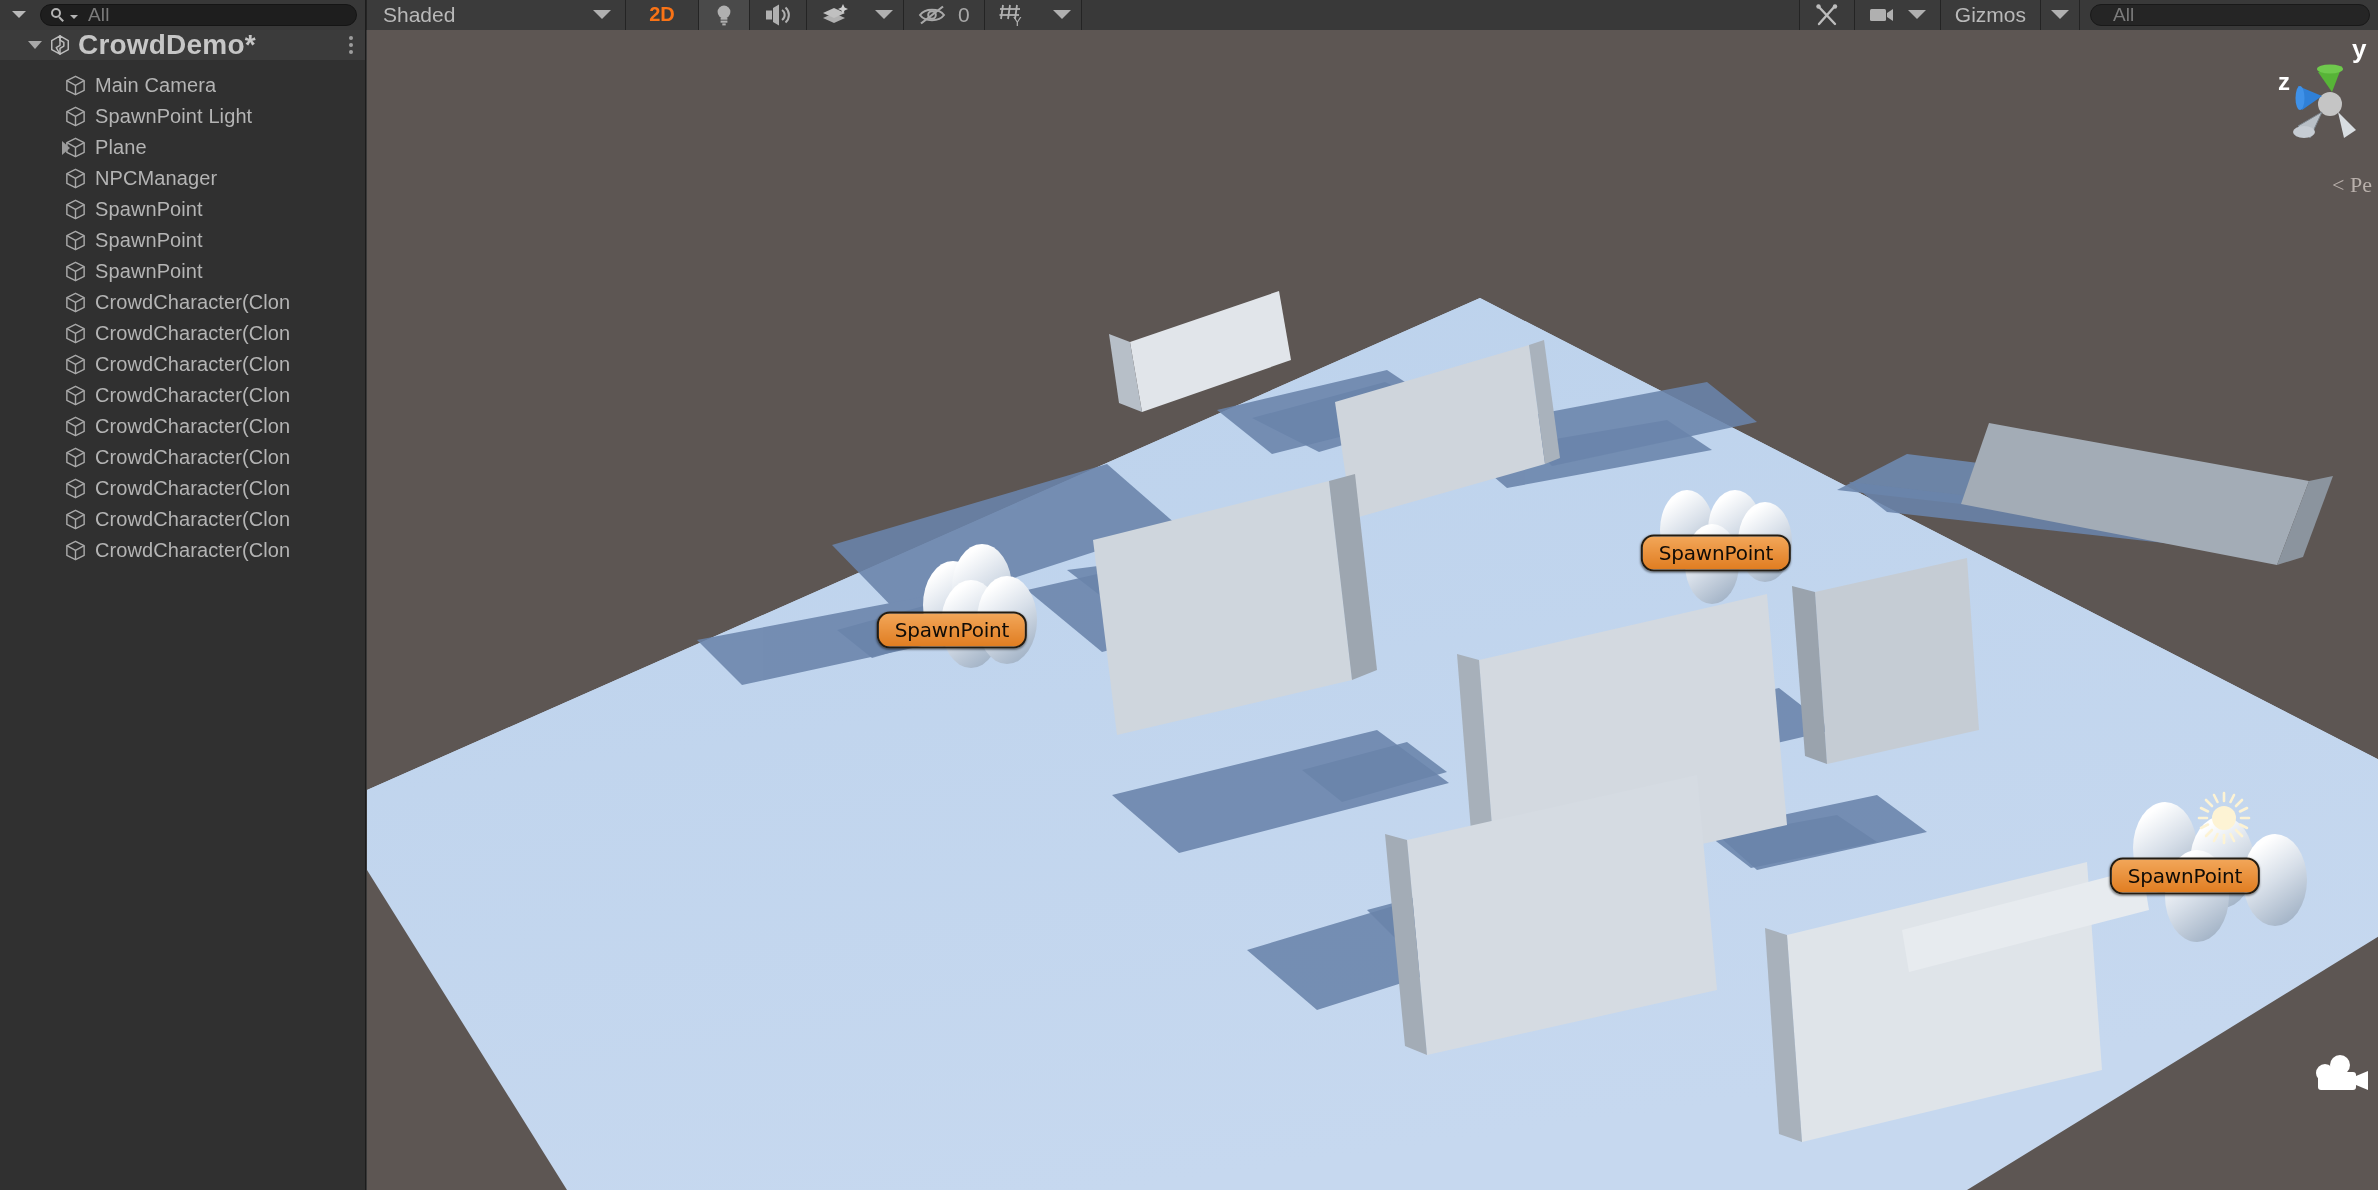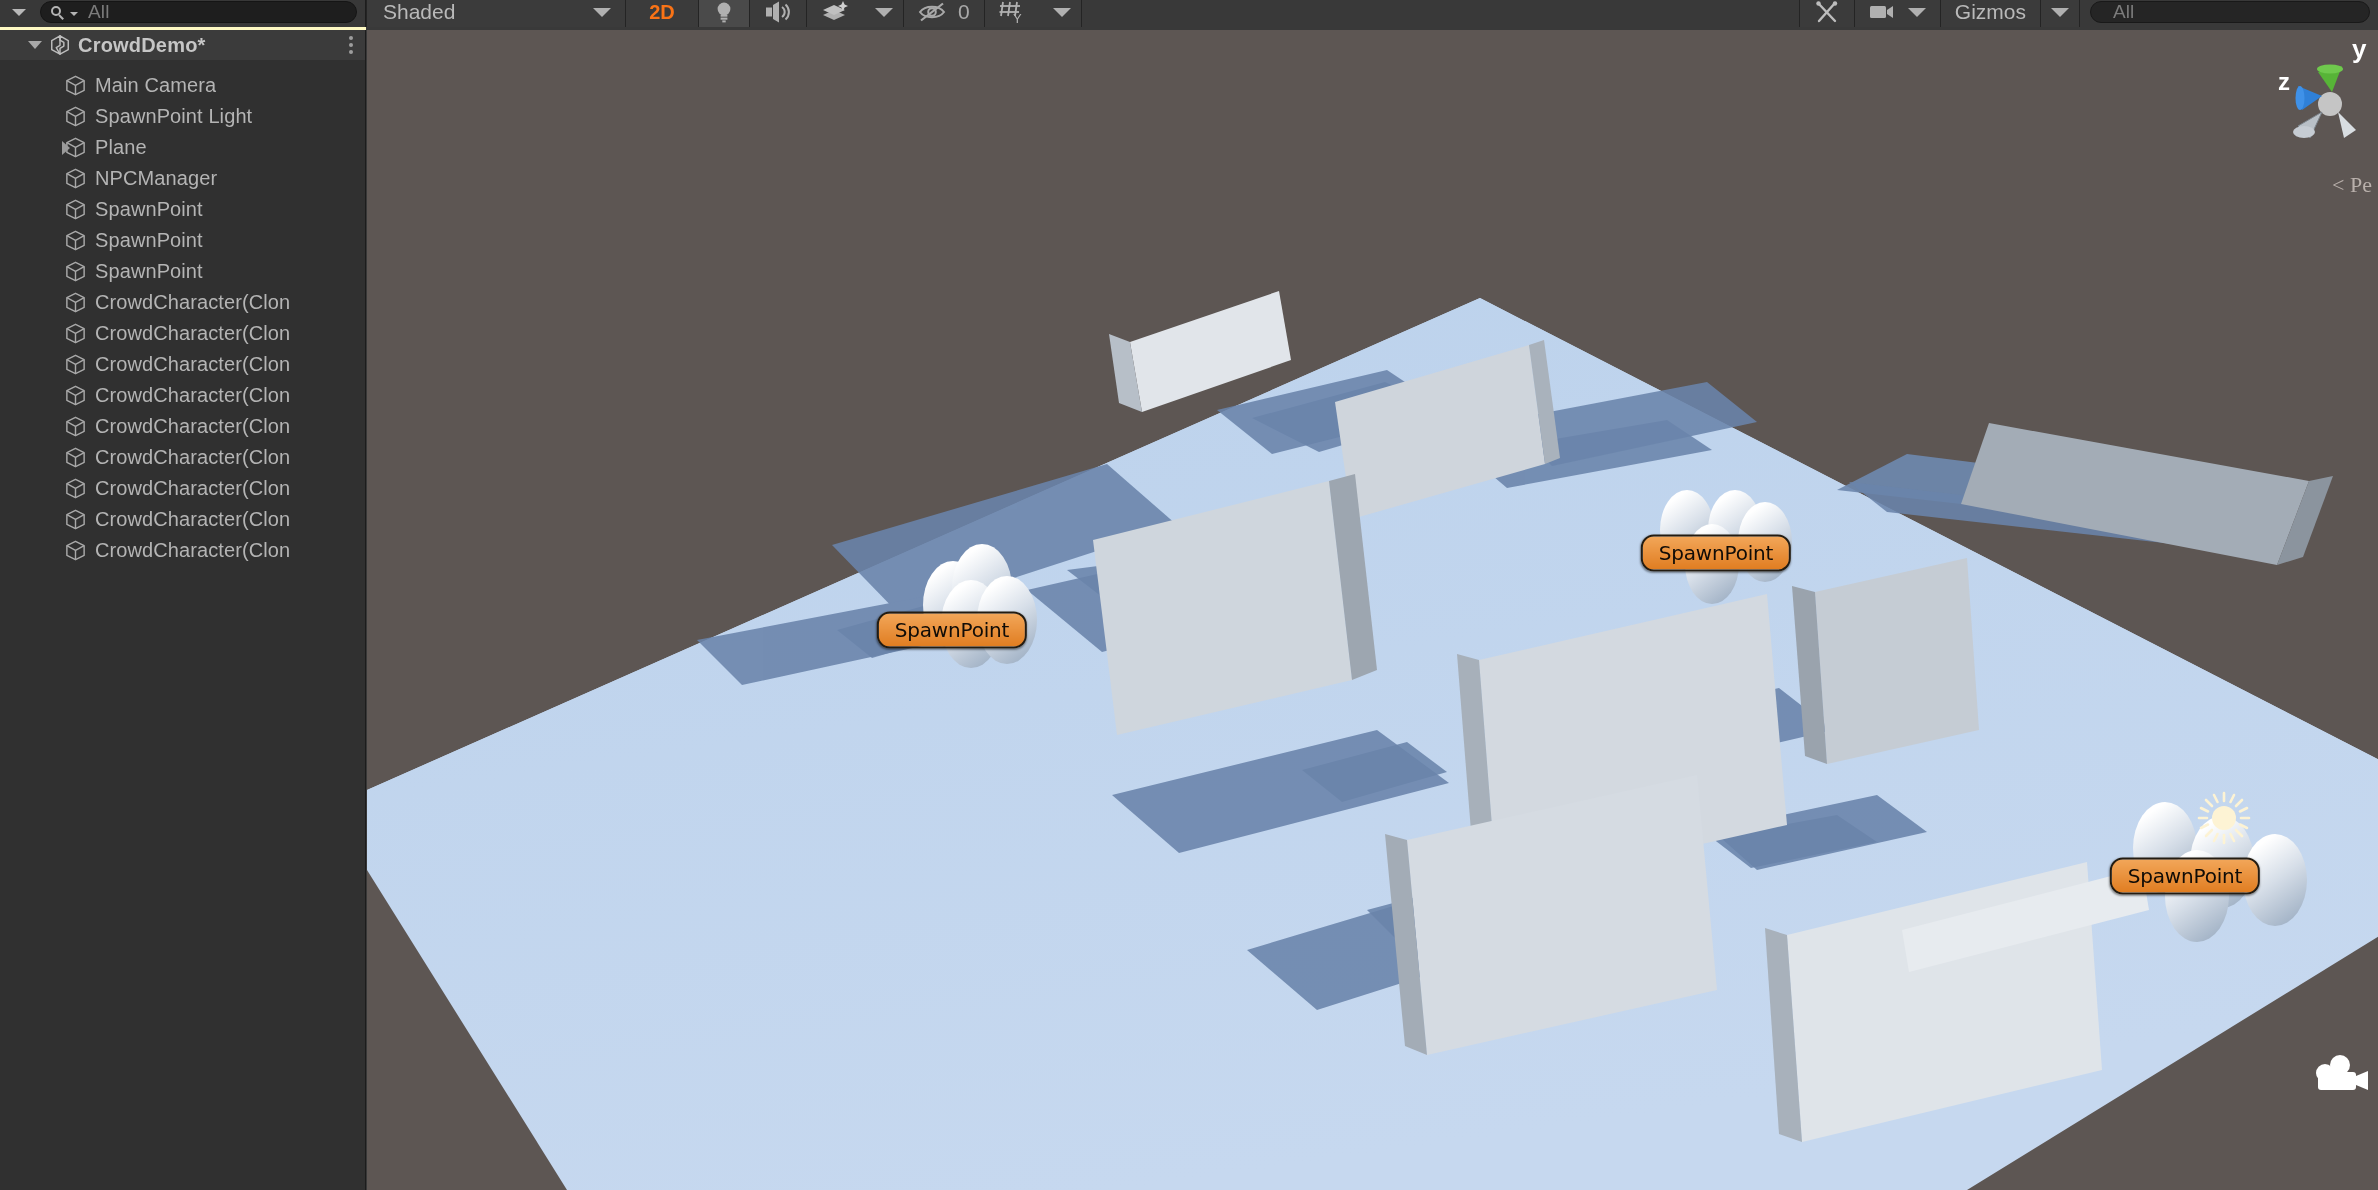--- a/index.html
+++ b/index.html
@@ -15,7 +15,7 @@
   .toolbar {
     position:absolute; left:0; top:0; width:2378px; height:30px;
     background:#2b2b2b; display:flex; align-items:center;
-    border-bottom:6px solid #fef9c3;
+    border-bottom:1px solid #fef9c3;
   }
   
   .tb-left {

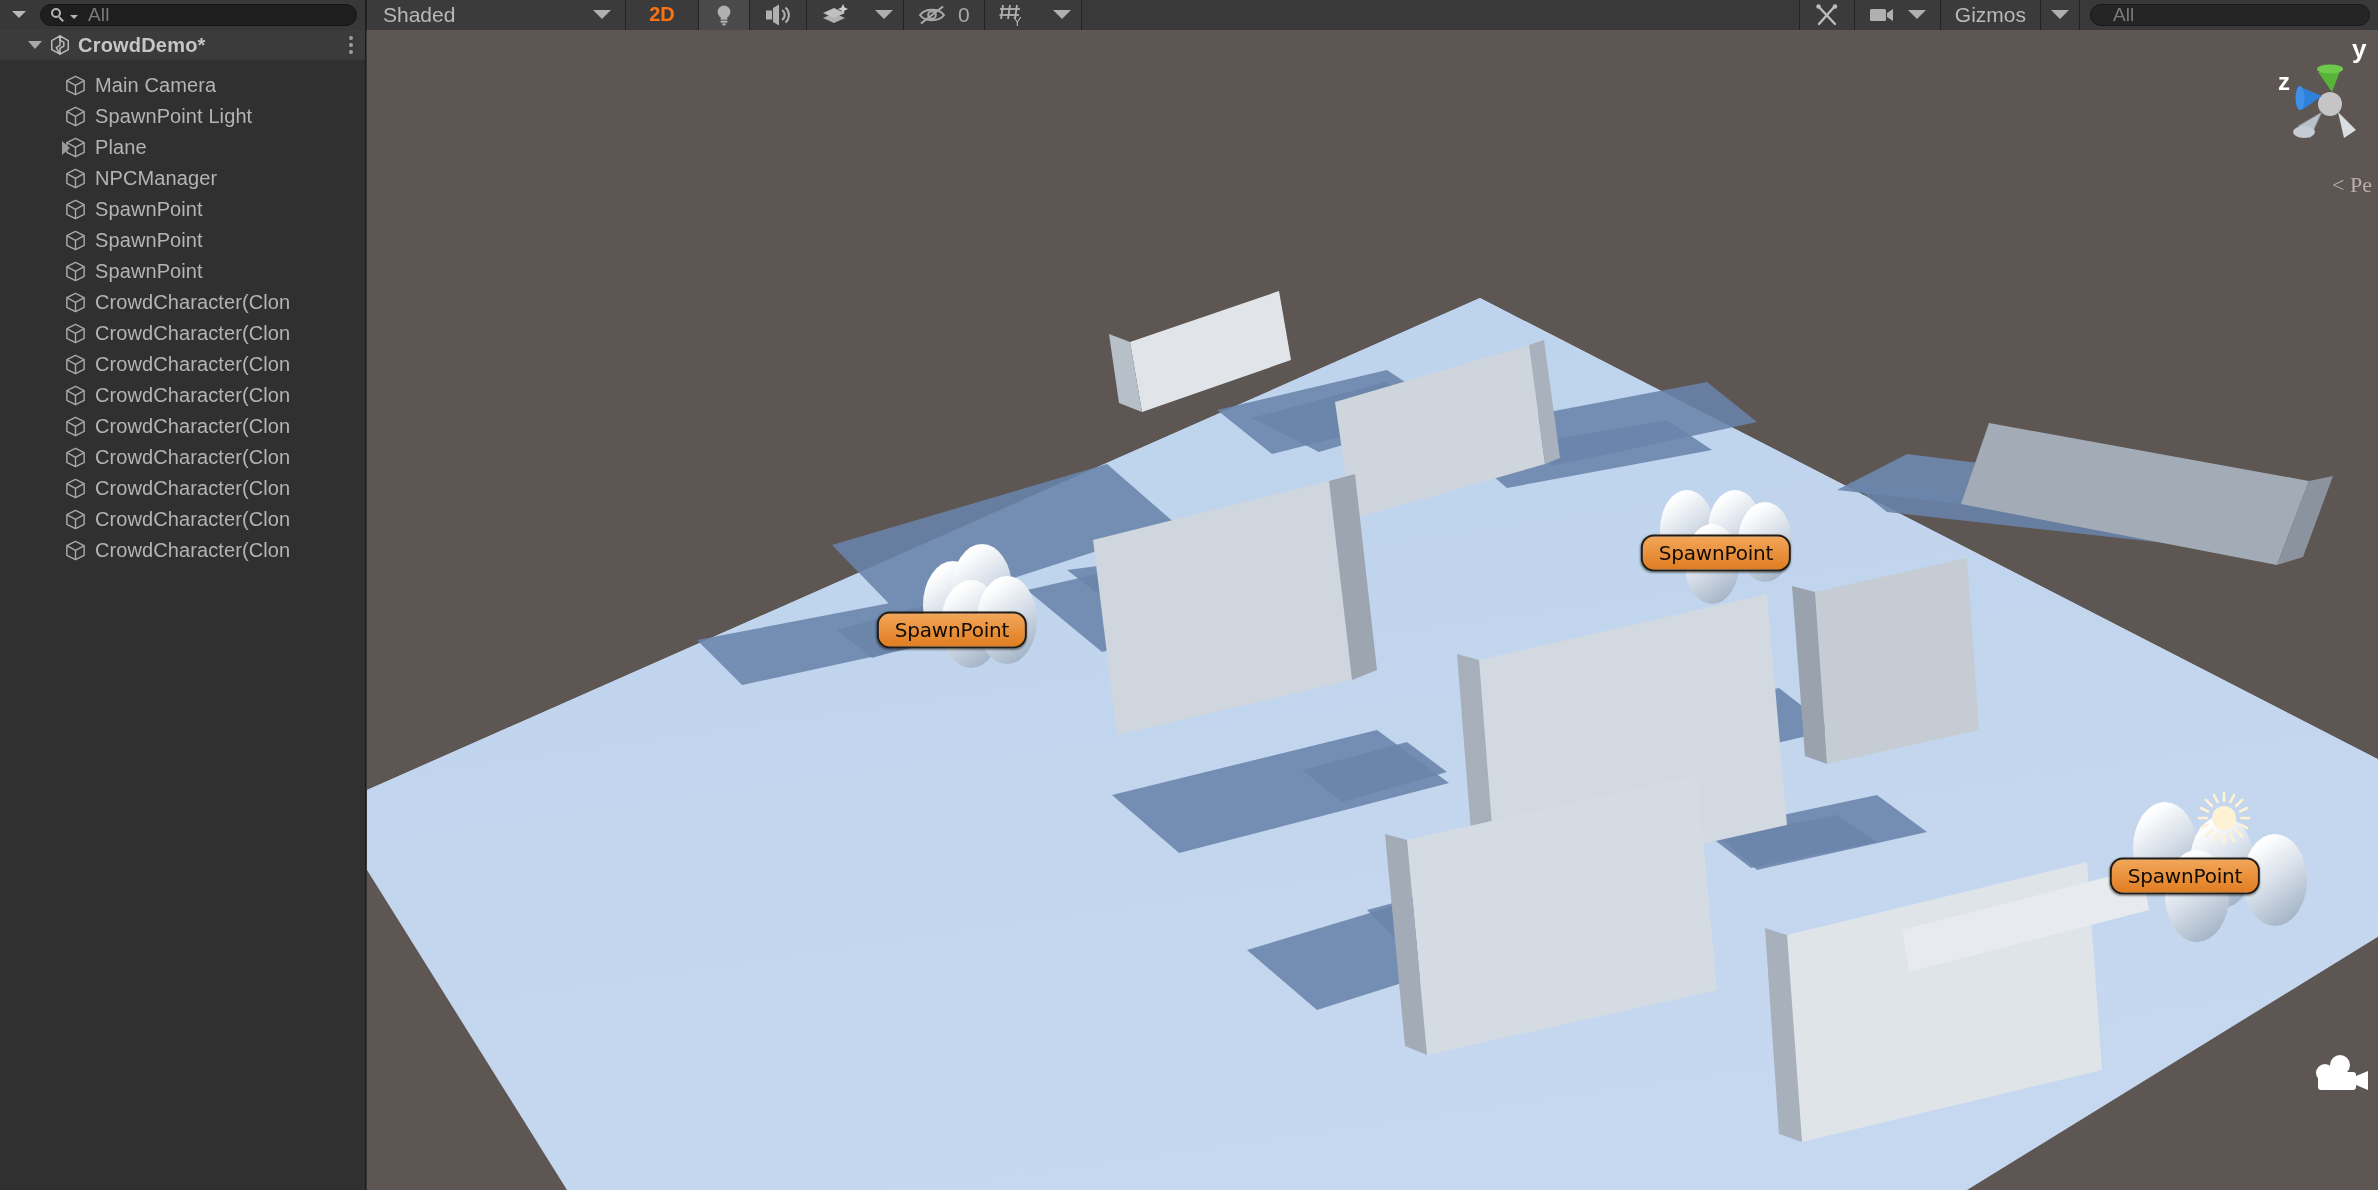--- a/index.html
+++ b/index.html
@@ -105,7 +105,7 @@
     border-left:8px solid #9a9a9a; flex:none;
   }
   .unity-logo { width:22px; height:22px; flex:none; }
-  .scene-name { color:#c6c6c6; font-size:20px; font-weight:bold; letter-spacing:.2px; }
+  .scene-name { color:#c6c6c6; font-size:28px; font-weight:bold; letter-spacing:.2px; }
   .kebab { margin-left:auto; margin-right:12px; display:flex; flex-direction:column; gap:3px; }
   .kebab i { width:4px;height:4px;border-radius:50%;background:#9d9d9d;display:block; }
 

